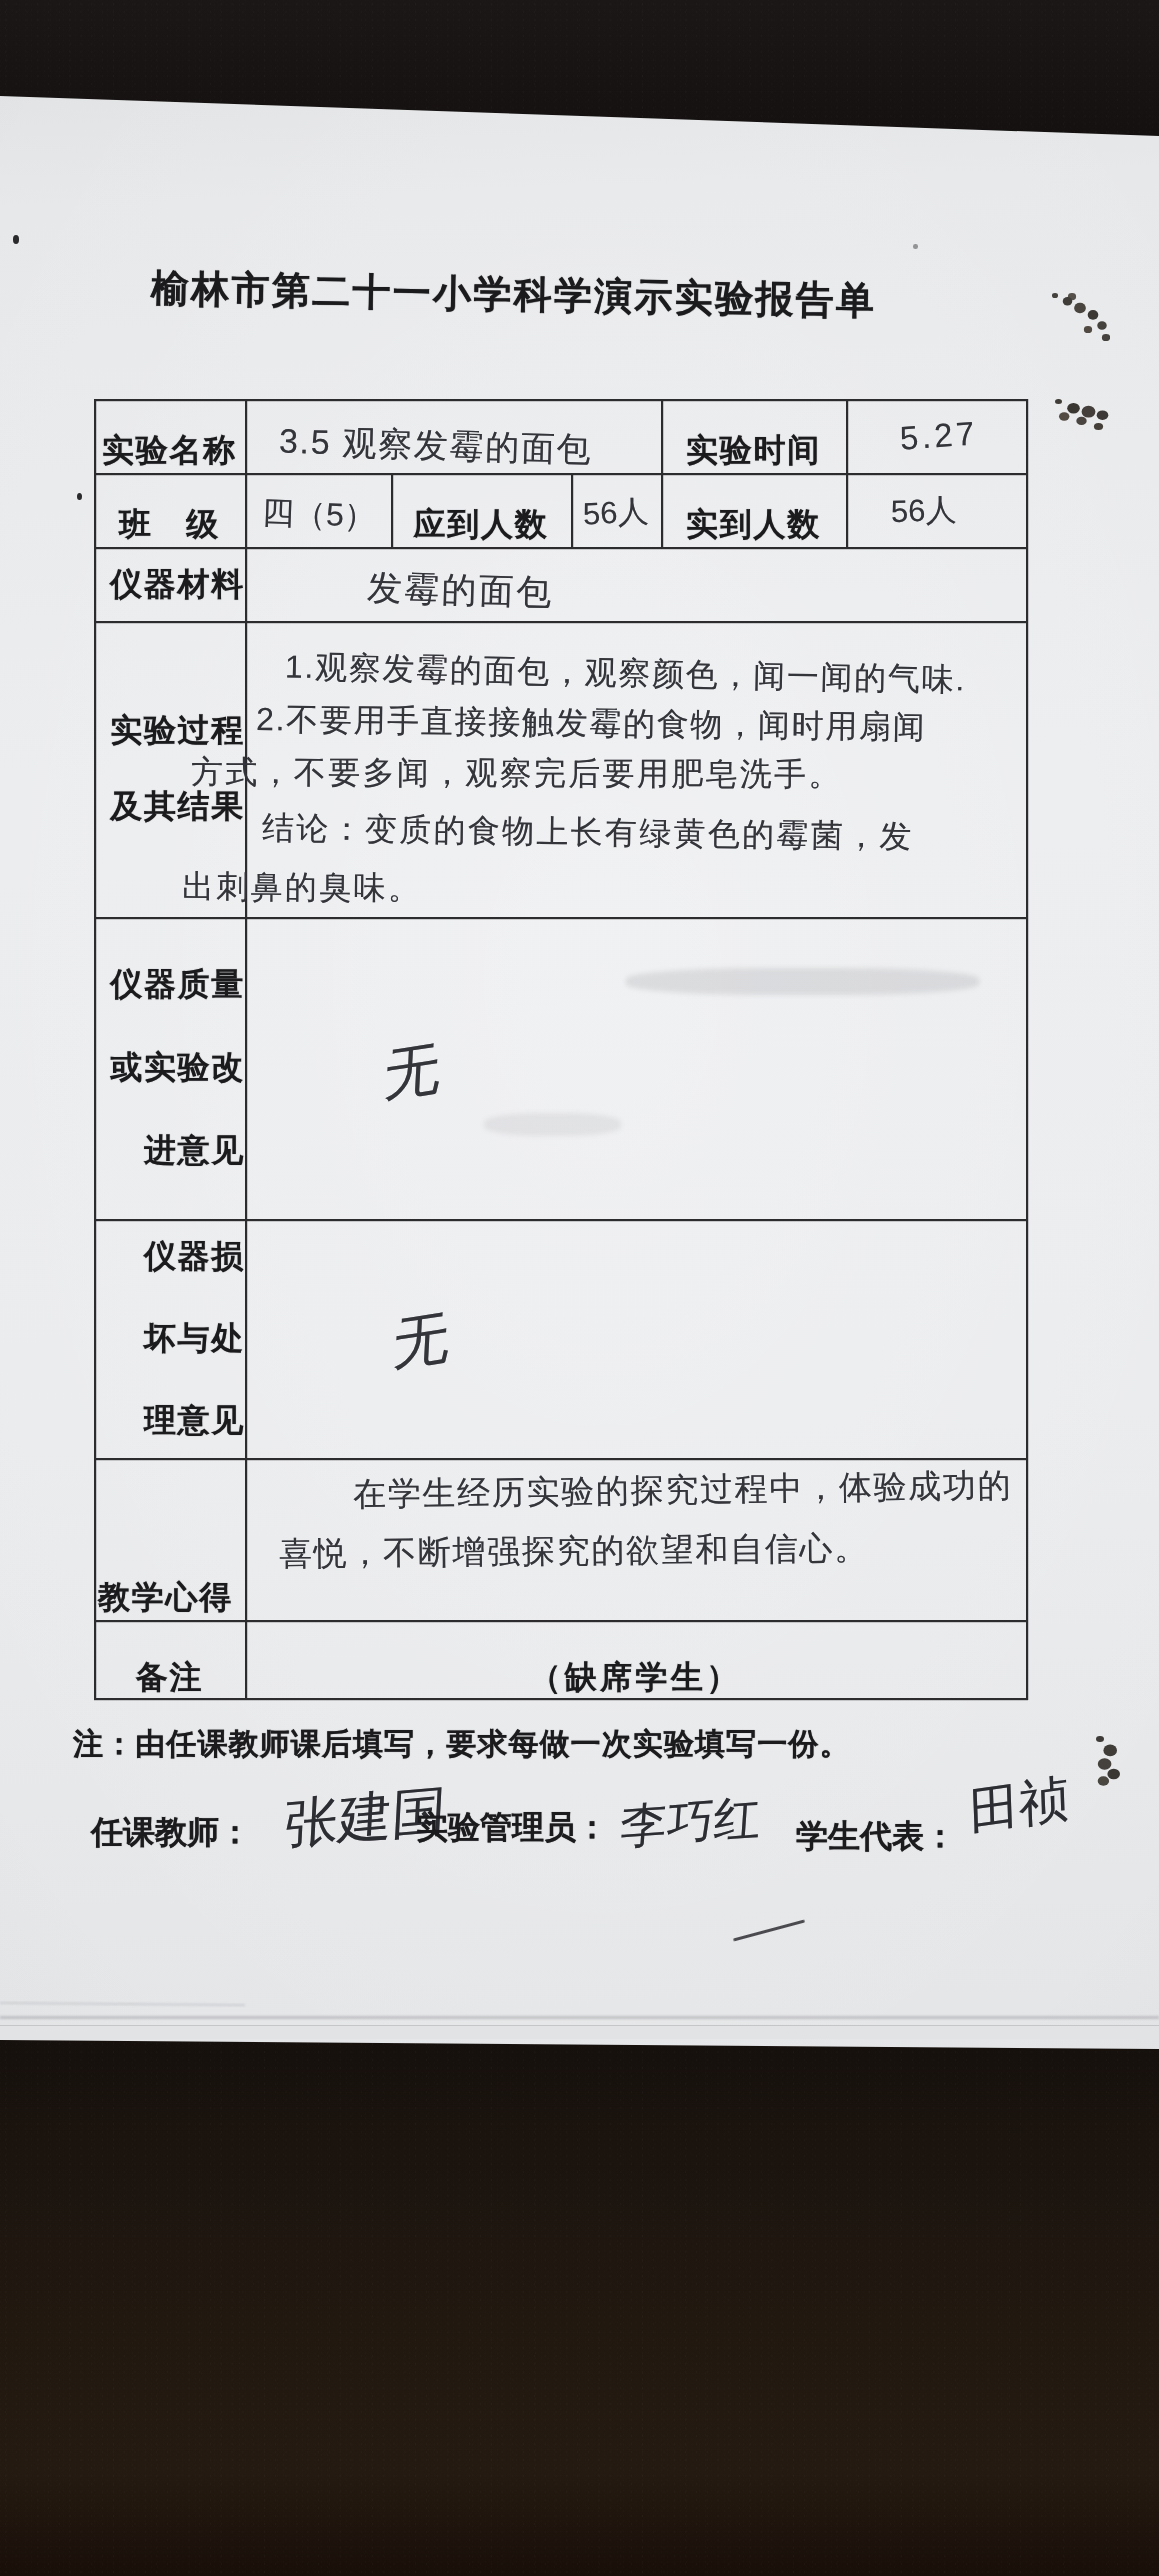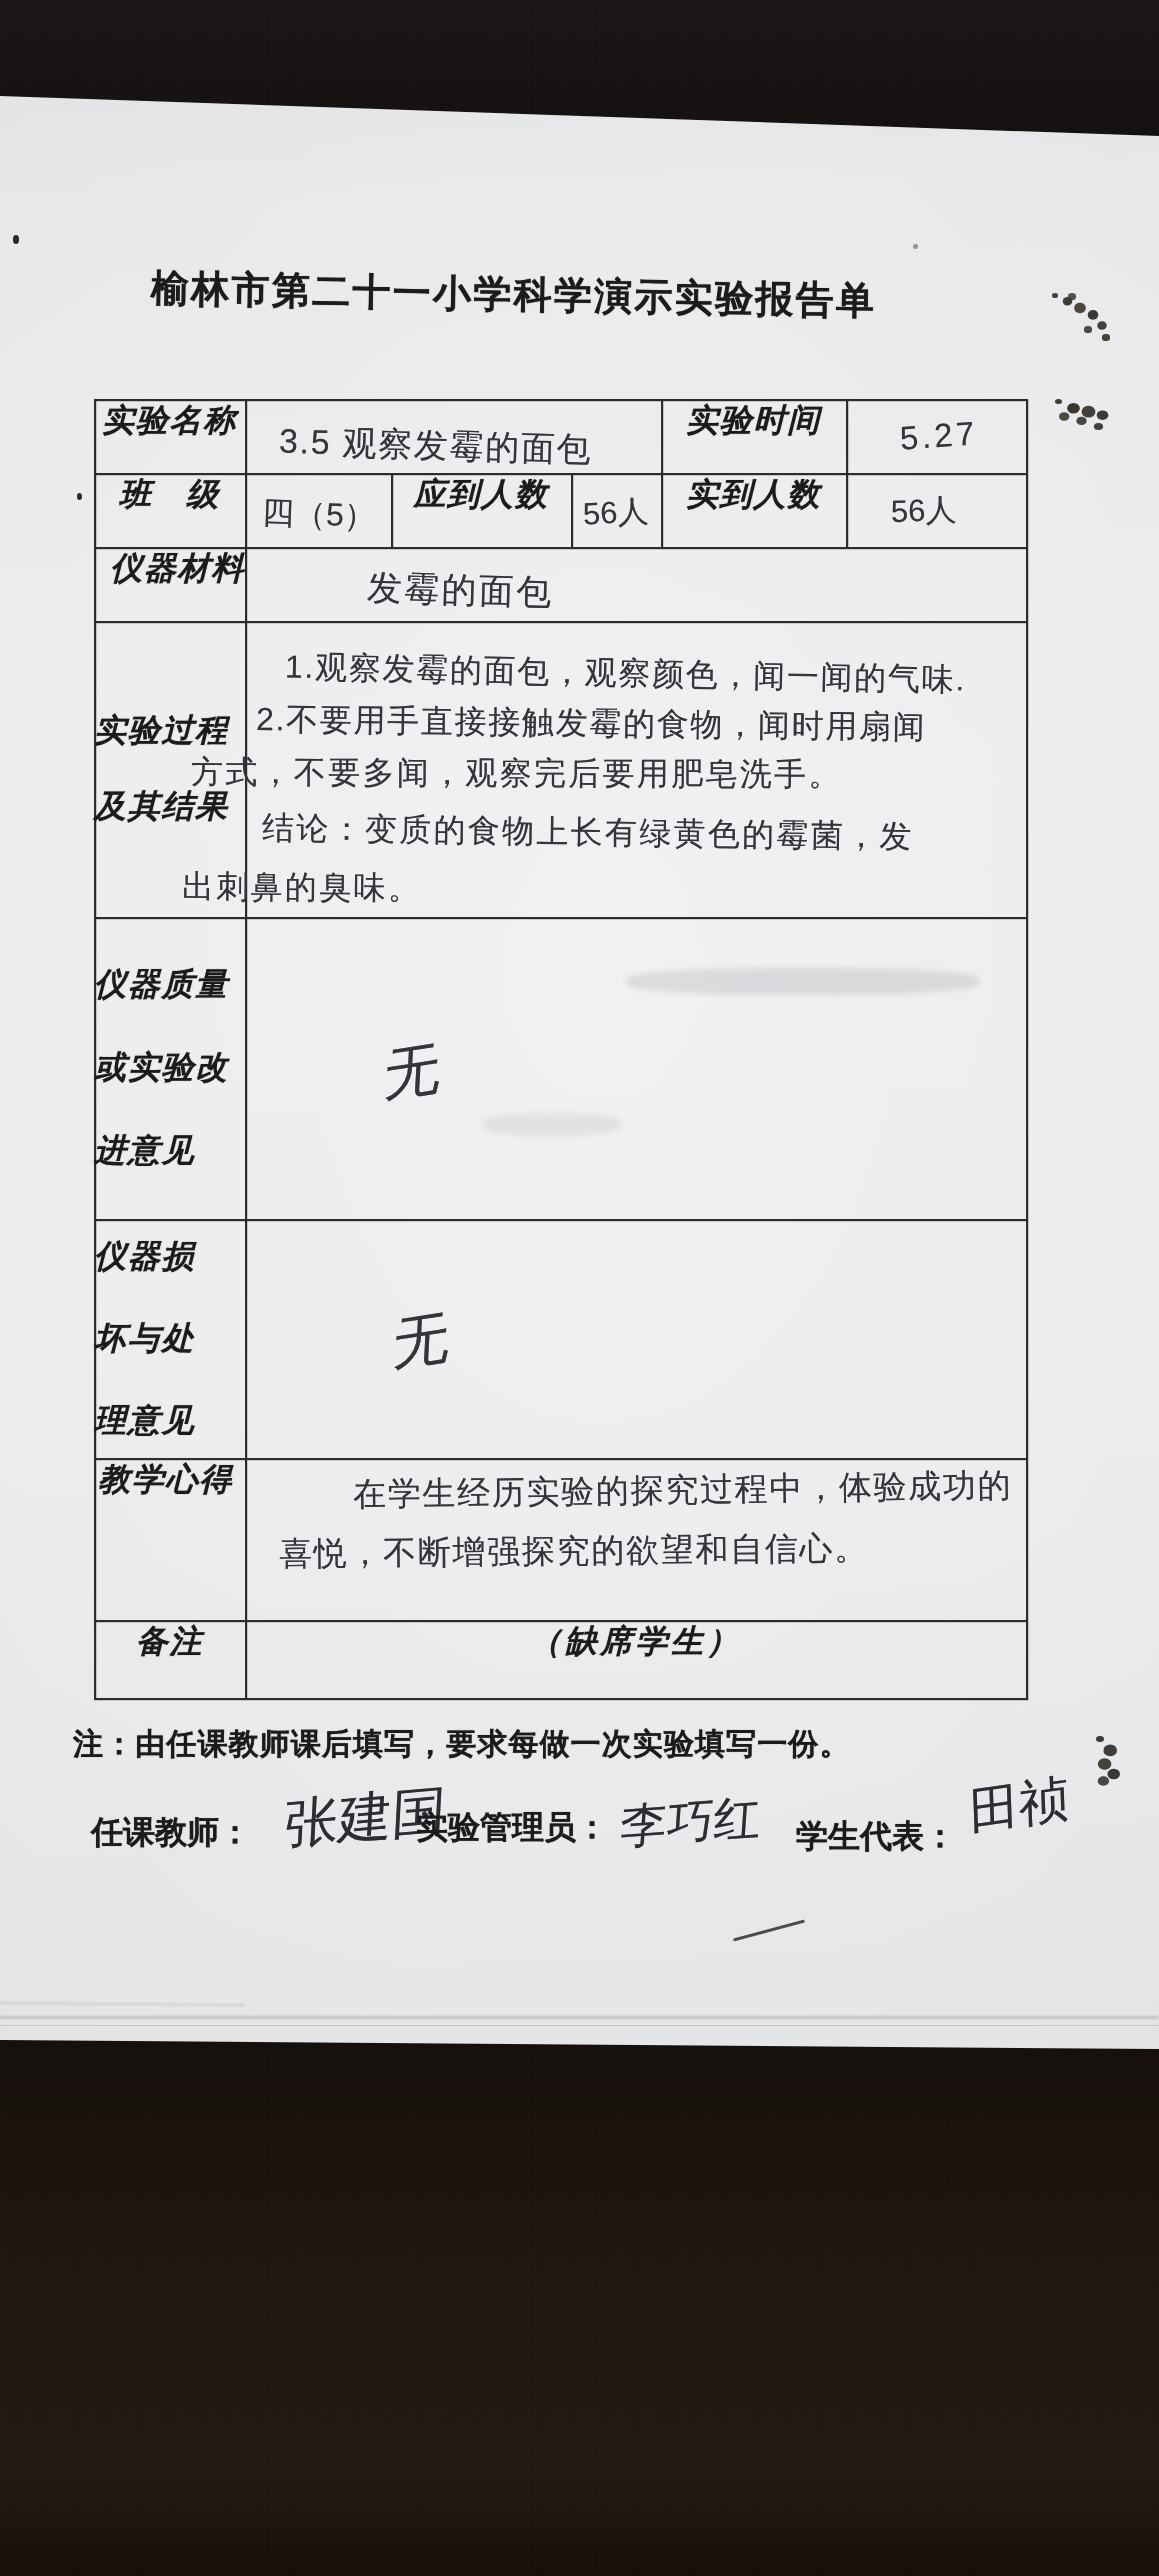--- a/index.html
+++ b/index.html
@@ -35,7 +35,7 @@
   .table{position:absolute;left:94px;top:399px;width:934px;height:1301px;}
   .hline{position:absolute;height:2.3px;background:#2c2c2f;box-shadow:0 0.6px 0.6px rgba(44,44,48,.4);}
   .vline{position:absolute;width:1.7px;background:#2c2c2f;box-shadow:0.6px 0 0.6px rgba(44,44,48,.35);}
-  .cell{position:absolute;display:flex;align-items:flex-start;justify-content:center;font-style:italic;}
+  .cell{position:absolute;display:flex;align-items:flex-end;justify-content:center;}
   .cell-col{flex-direction:column;}
   .lab{font-weight:700;color:#1b1b1e;font-size:32px;letter-spacing:1.7px;white-space:nowrap;
       text-shadow:0 0 0.9px rgba(22,22,25,.5);}

